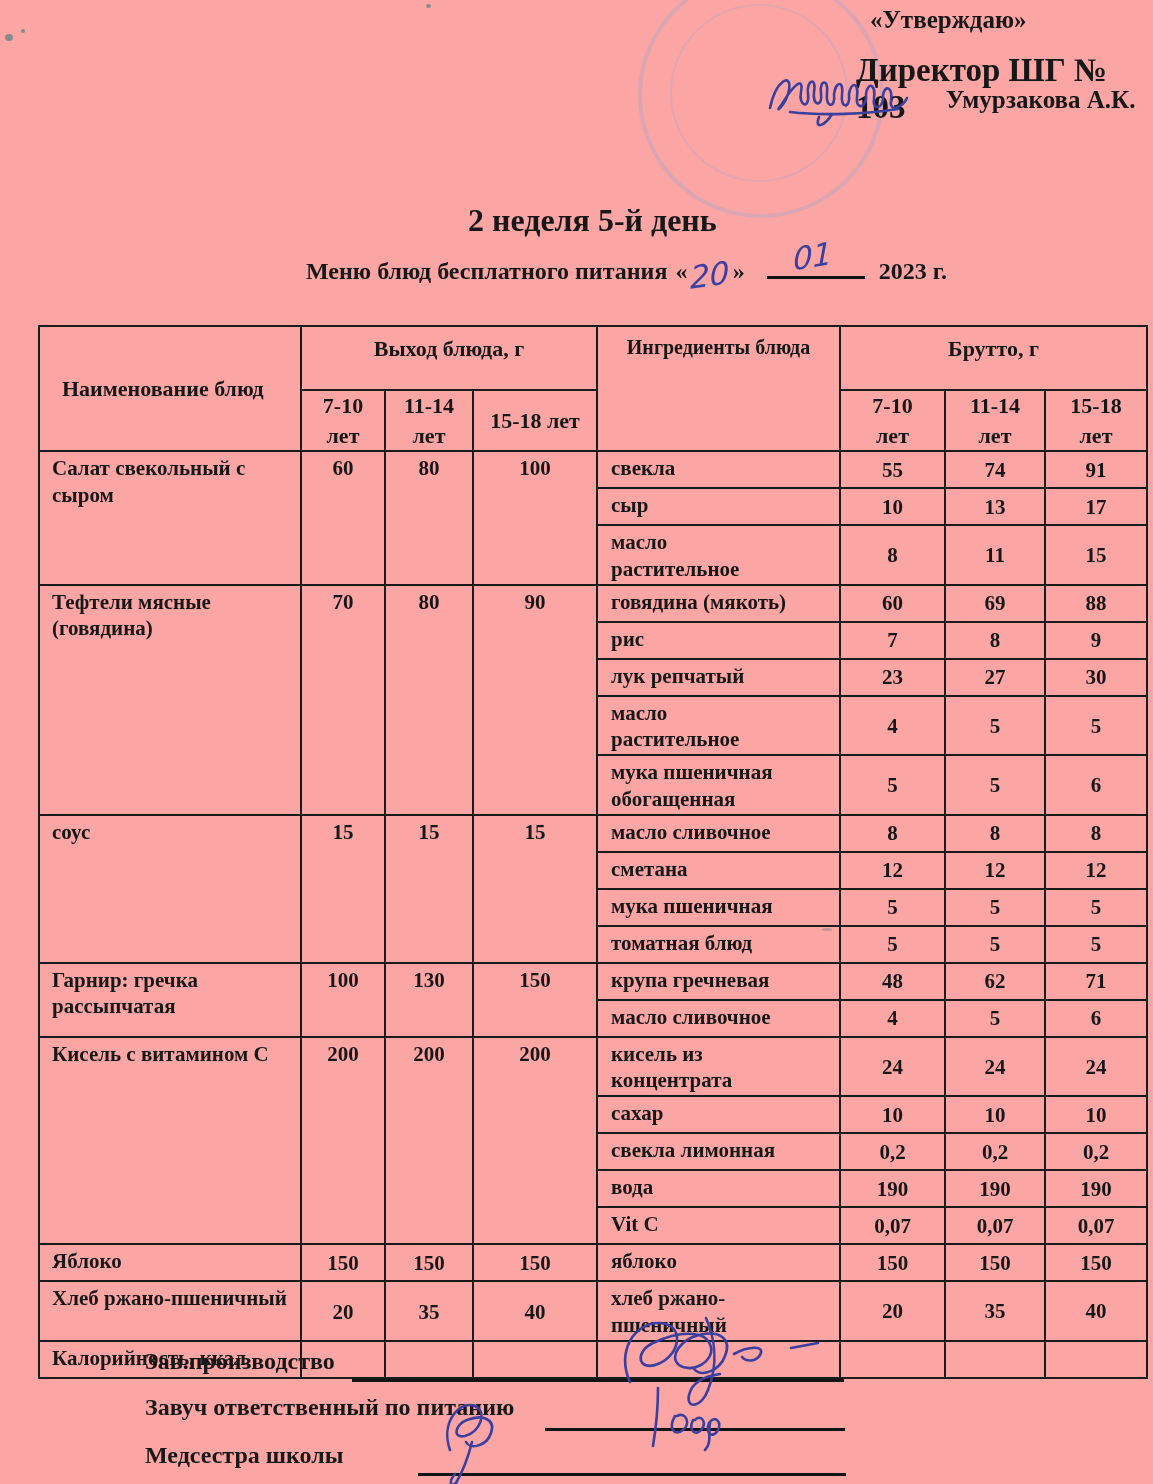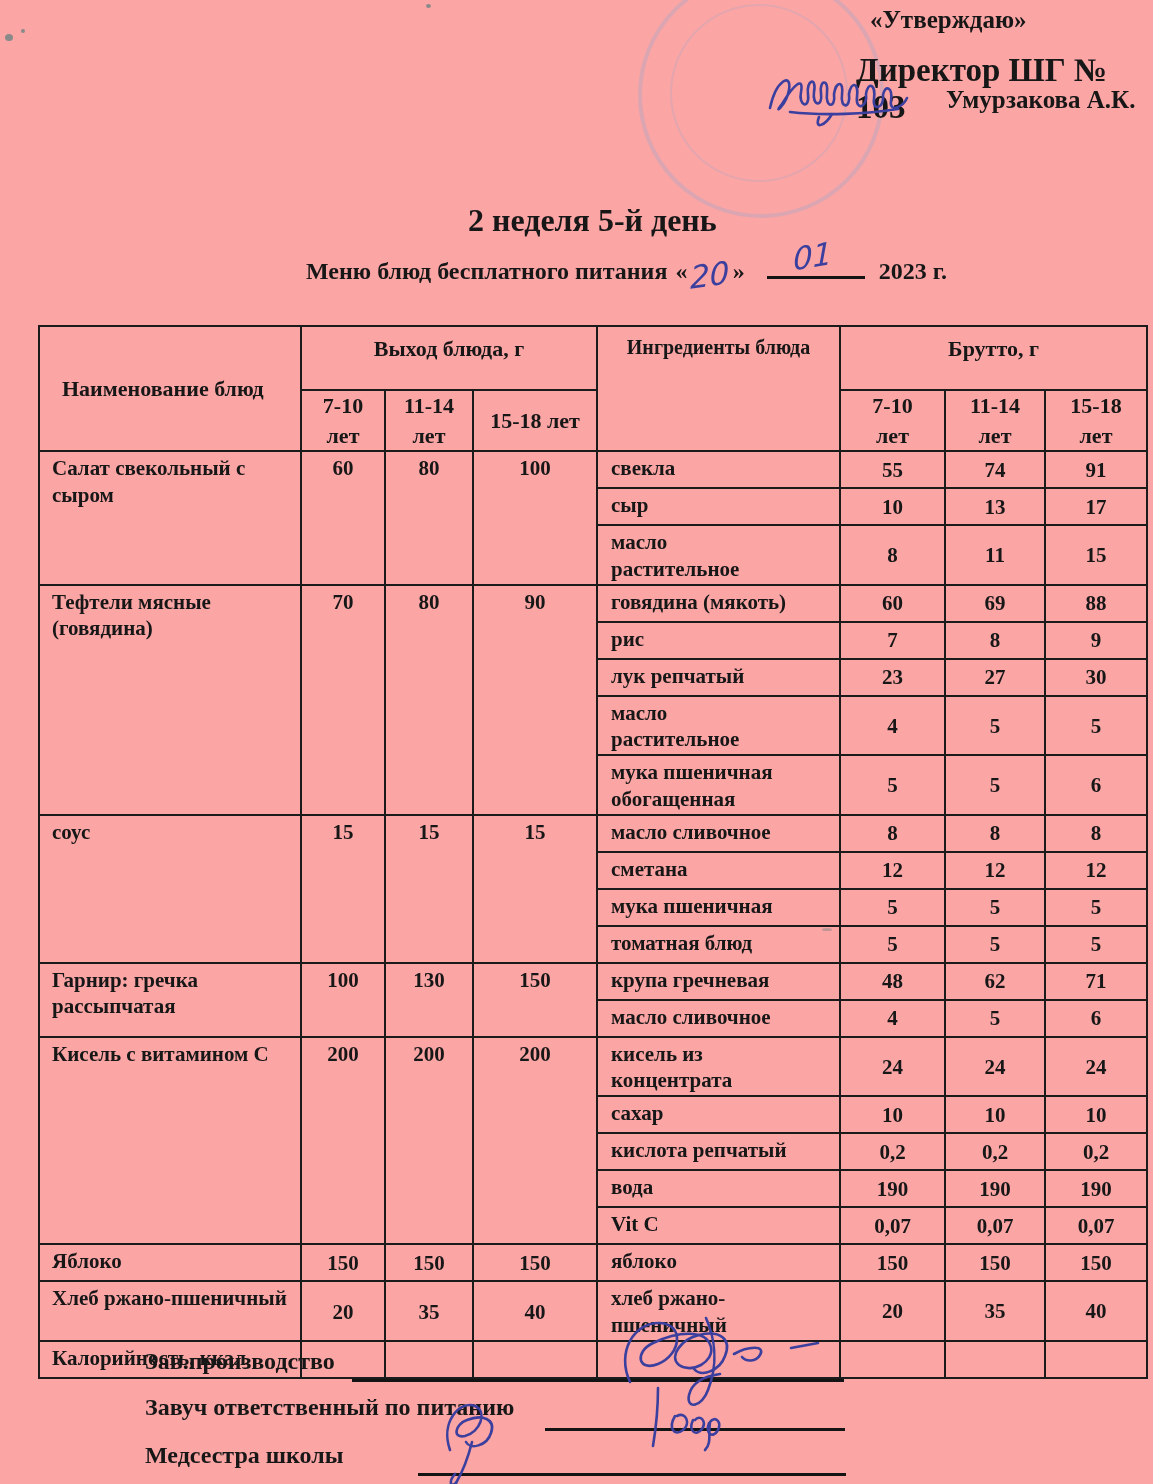--- a/index.html
+++ b/index.html
@@ -237,7 +237,7 @@
           <td class="num">10</td>
         </tr>
         <tr>
-          <td class="ing">кислота репчатый</td>
+          <td class="ing">свекла лимонная</td>
           <td class="num">0,2</td>
           <td class="num">0,2</td>
           <td class="num">0,2</td>

